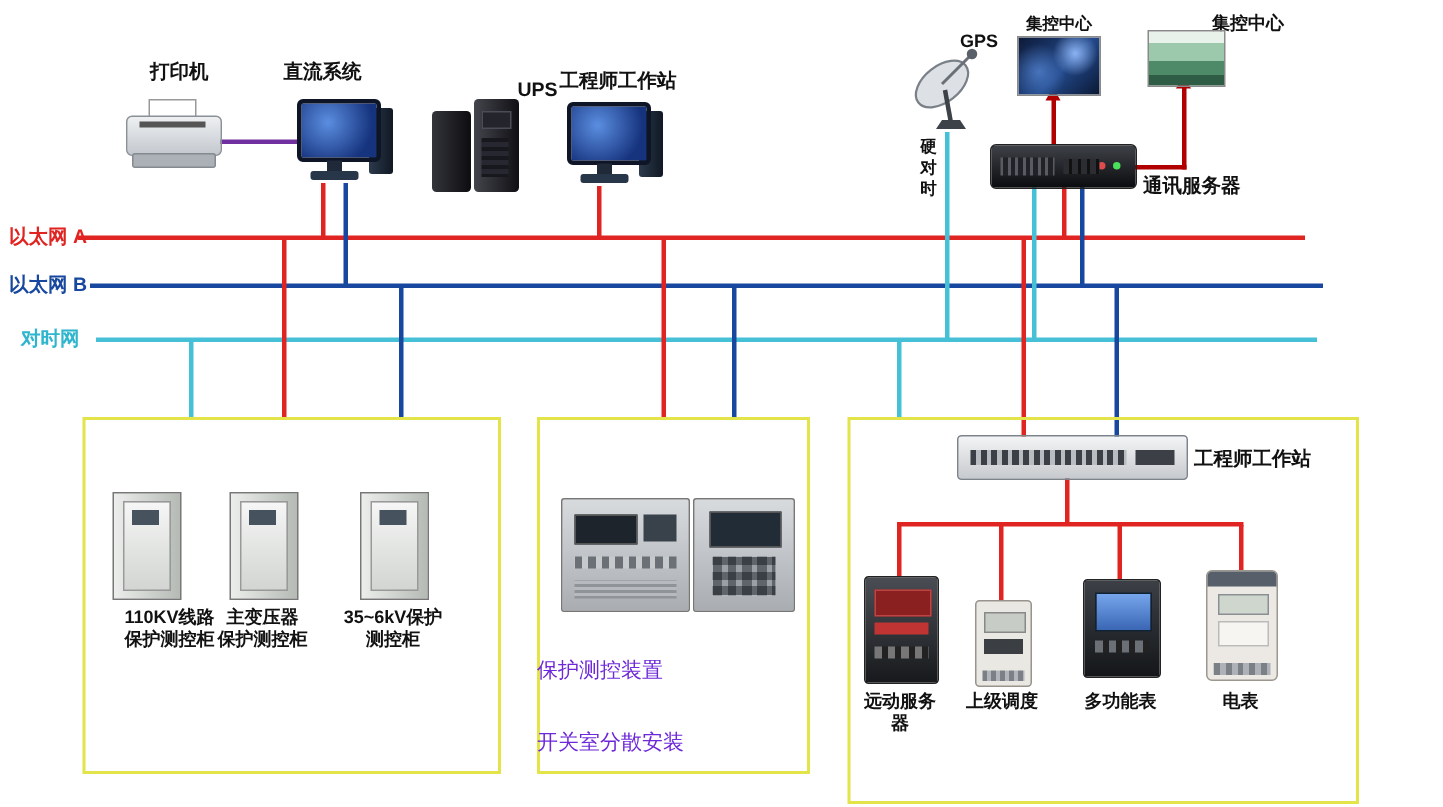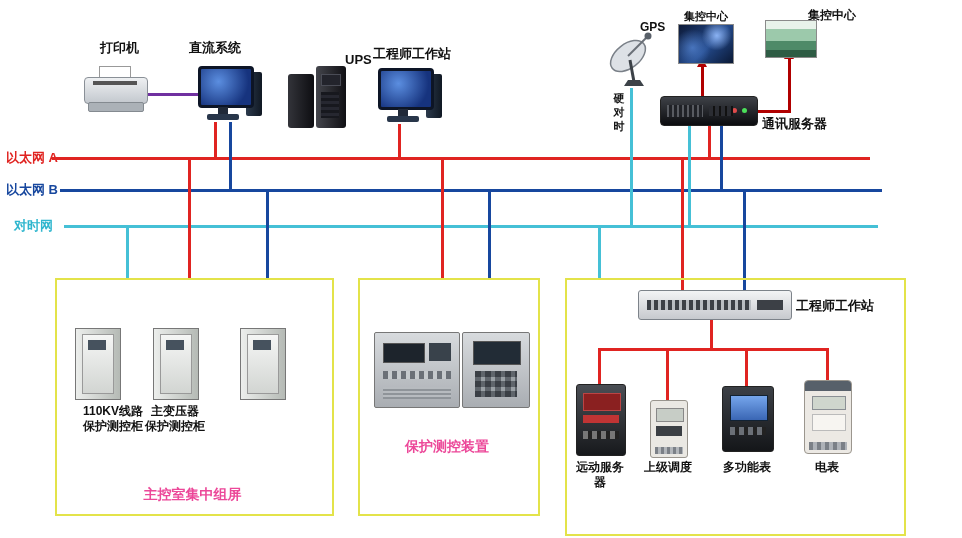--- a/index.html
+++ b/index.html
@@ -154,6 +154,8 @@
 保护测控柜</div>
   <div class="dev-lbl" style="left:135px;top:404px;width:80px;">主变压器
 保护测控柜</div>
+  <div class="dev-lbl" style="left:222px;top:404px;width:80px;">35~6kV保护
+测控柜</div>
   <div class="box-title" style="left:55px;top:486px;width:275px;">主控室集中组屏</div>
 
   <div class="box" style="left:358px;top:278px;width:178px;height:234px;"></div>

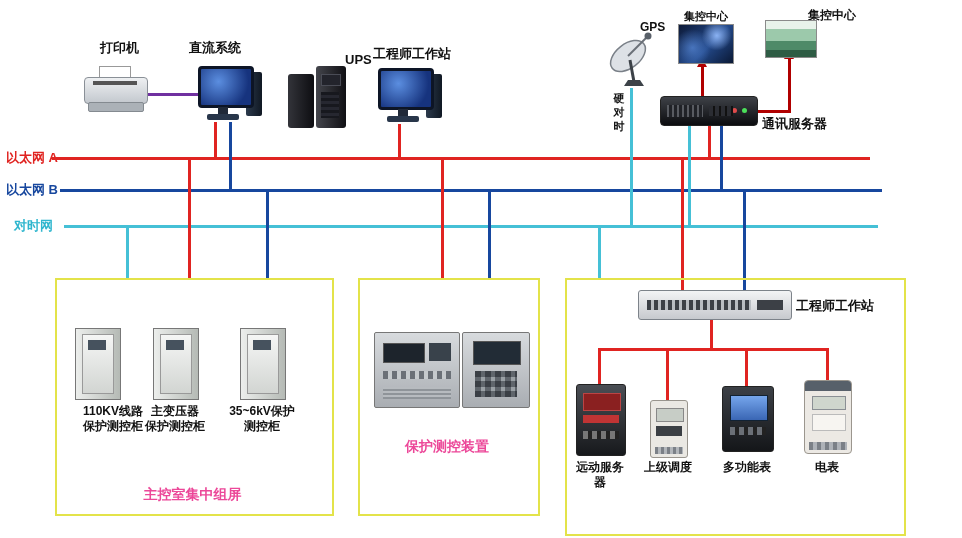--- a/index.html
+++ b/index.html
@@ -12,7 +12,7 @@
   .lbl { position:absolute; font-weight:bold; color:#111; white-space:pre-line; line-height:1.25; }
   .bus-lbl { position:absolute; font-weight:bold; font-size:13px; white-space:nowrap; }
   .box { position:absolute; border:2px solid #e3e34a; background:transparent; }
-  .box-title { position:absolute; font-weight:bold; font-size:14px; color:#ec4899; text-align:center; }
+  .box-title { position:absolute; font-weight:normal; font-size:14px; color:#6d28d9; }
   .dev-lbl { position:absolute; font-weight:bold; font-size:12px; color:#111; text-align:center; white-space:pre-line; line-height:1.25; }
   .arrow-up { position:absolute; width:0; height:0; border-left:5px solid transparent; border-right:5px solid transparent; border-bottom:9px solid #b00000; }
 

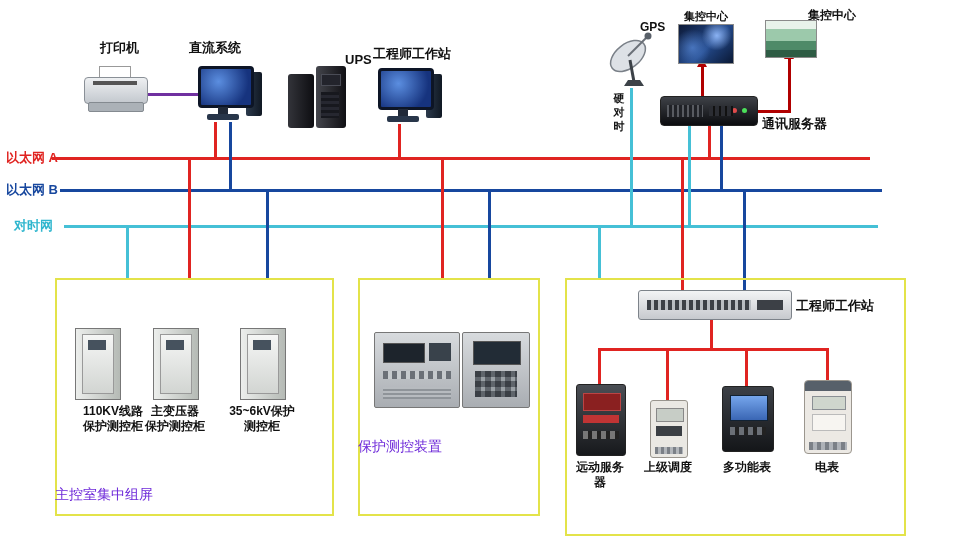--- a/index.html
+++ b/index.html
@@ -156,7 +156,6 @@
 保护测控柜</div>
   <div class="dev-lbl" style="left:222px;top:404px;width:80px;">35~6kV保护
 测控柜</div>
-  <div class="box-title" style="left:55px;top:486px;width:275px;">主控室集中组屏</div>
 
   <div class="box" style="left:358px;top:278px;width:178px;height:234px;"></div>
   <div class="abs" style="left:374px;top:332px;width:84px;height:74px;background:linear-gradient(#d8dbde,#a9adb2);border:1px solid #777;border-radius:2px;">

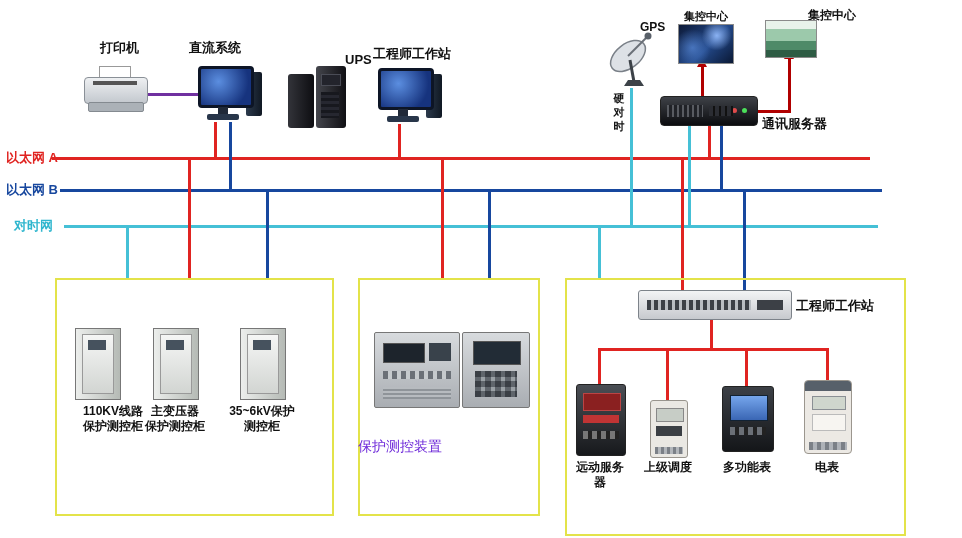--- a/index.html
+++ b/index.html
@@ -169,6 +169,7 @@
     <div class="abs" style="left:12px;top:38px;width:42px;height:26px;background:repeating-linear-gradient(90deg,#7a7f85 0 6px,#c6cacd 6px 10px),repeating-linear-gradient(#7a7f85 0 6px,#c6cacd 6px 10px);background-blend-mode:multiply;"></div>
   </div>
   <div class="box-title" style="left:358px;top:438px;width:178px;">保护测控装置</div>
+  <div class="box-title" style="left:358px;top:486px;width:178px;">开关室分散安装</div>
 
   <div class="box" style="left:565px;top:278px;width:337px;height:254px;"></div>
   <div class="abs" style="left:638px;top:290px;width:152px;height:28px;background:linear-gradient(#f3f4f5,#c7cace);border:1px solid #7d838a;border-radius:3px;">

